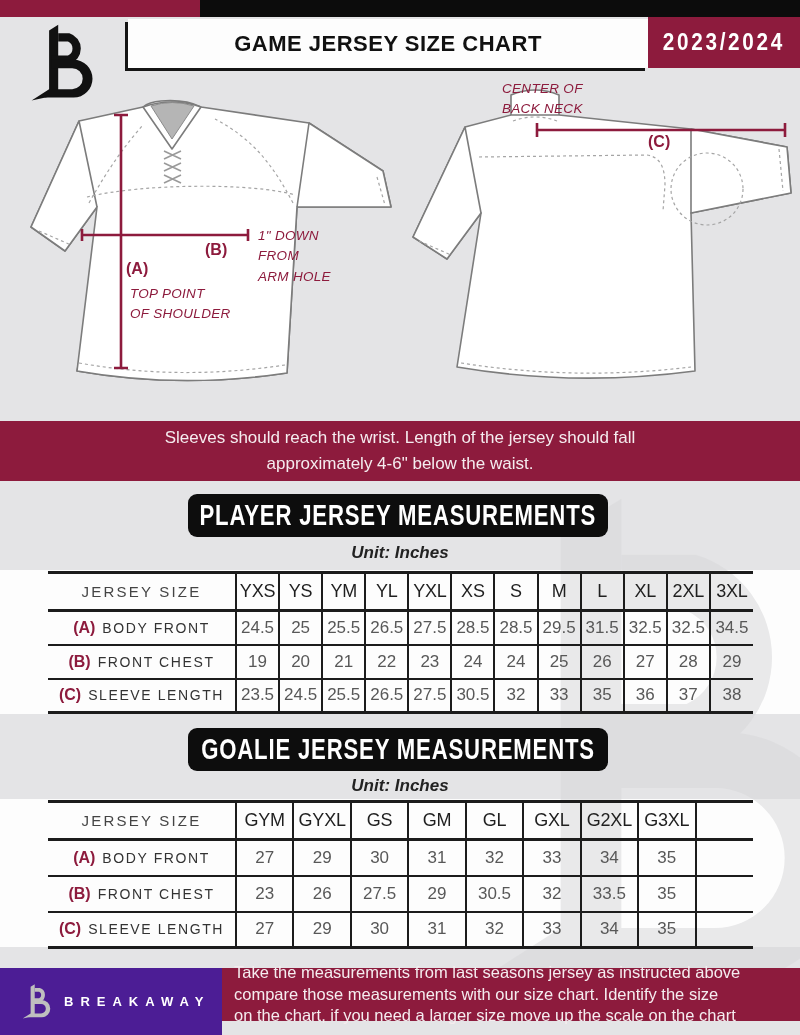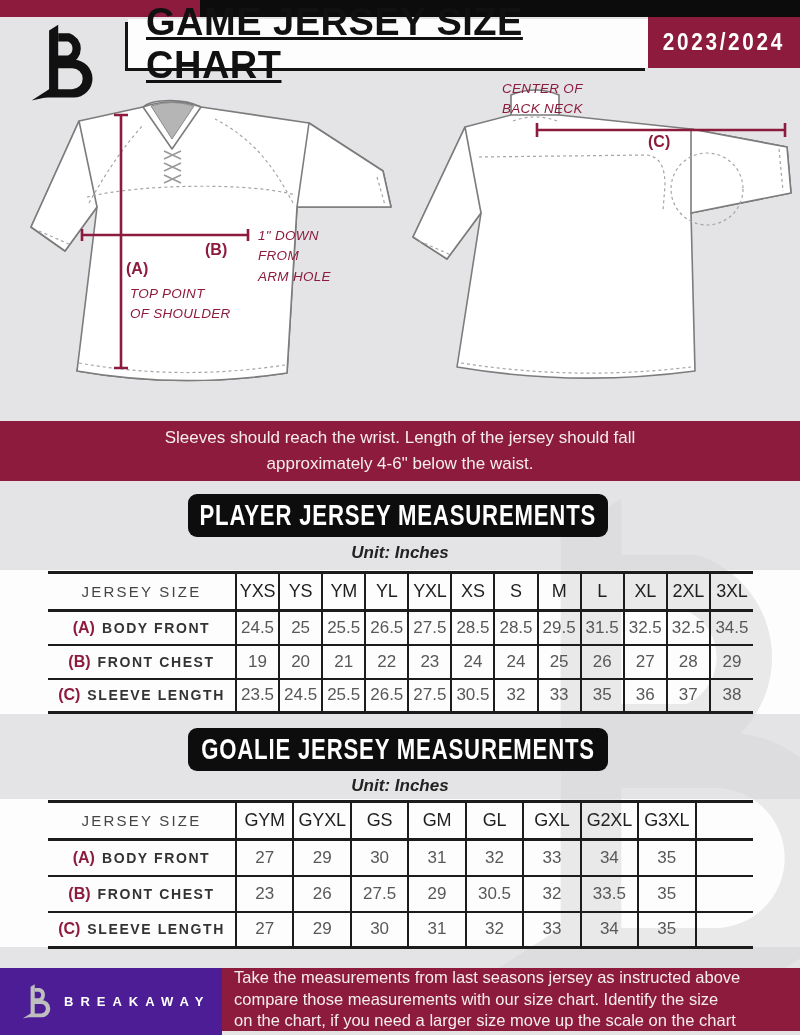--- a/index.html
+++ b/index.html
@@ -13,7 +13,7 @@
   .logo-top{left:26px;top:22px;width:70px;height:84px;}
   .title-box{left:128px;top:19px;width:520px;height:49px;background:#fdfdfd;
              box-shadow:-3px 3px 0 0 #141414;display:flex;align-items:center;justify-content:center;}
-  .title-box h1{margin:18px;font-size:38px;font-weight:800;letter-spacing:.5px;color:#111;text-decoration:underline;}
+  .title-box h1{margin:4px;font-size:22px;font-weight:800;letter-spacing:.5px;color:#111;}
   .year-box{left:648px;top:17px;width:152px;height:51px;background:#8d1b3d;
             display:flex;align-items:center;justify-content:center;}
   .year-box span{color:#fff;font-size:23px;font-weight:700;letter-spacing:3px;

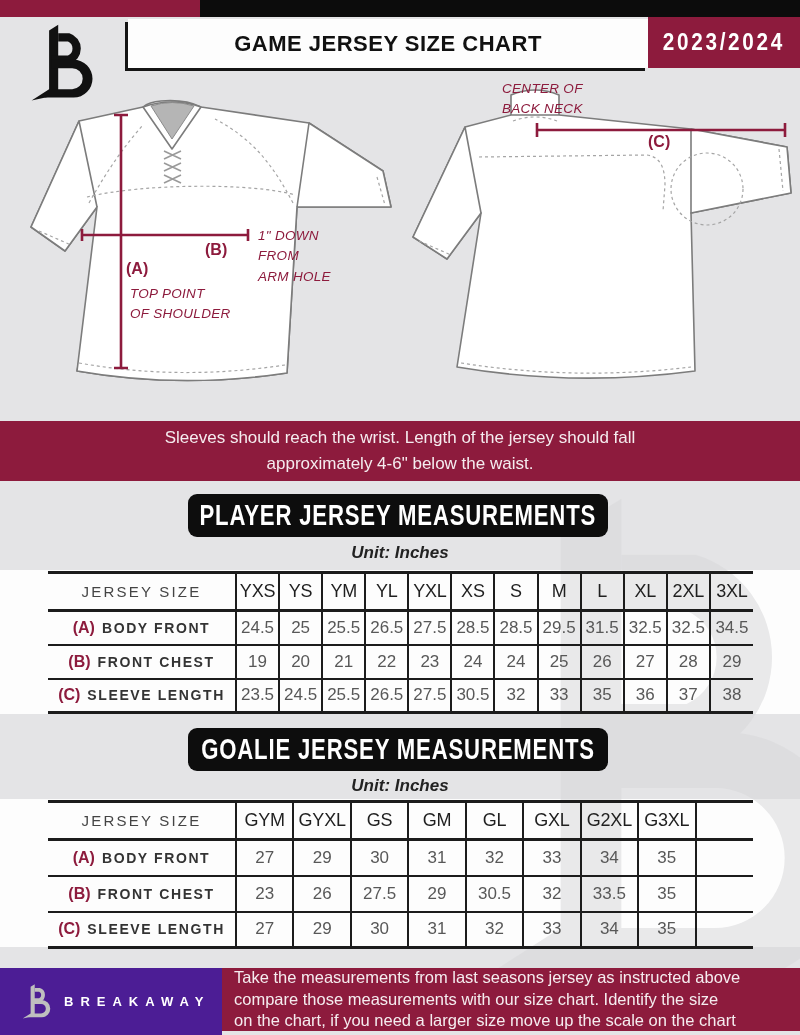--- a/index.html
+++ b/index.html
@@ -53,7 +53,7 @@
   .meas-table th.size-h{font-size:18px;font-weight:400;color:#1f1f1f;letter-spacing:-.2px;}
   .meas-table th.rowlab{font-weight:400;}
   .meas-table th.rowlab .pfx{color:#8d1b3d;font-weight:700;font-size:16px;margin-right:7px;}
-  .meas-table th.rowlab .lab{color:#333;font-weight:700;font-size:14px;letter-spacing:1.6px;}
+  .meas-table th.rowlab .lab{color:#333;font-weight:400;font-size:14px;letter-spacing:1.6px;}
   .meas-table td.val{font-size:17px;color:#585858;}
 
   

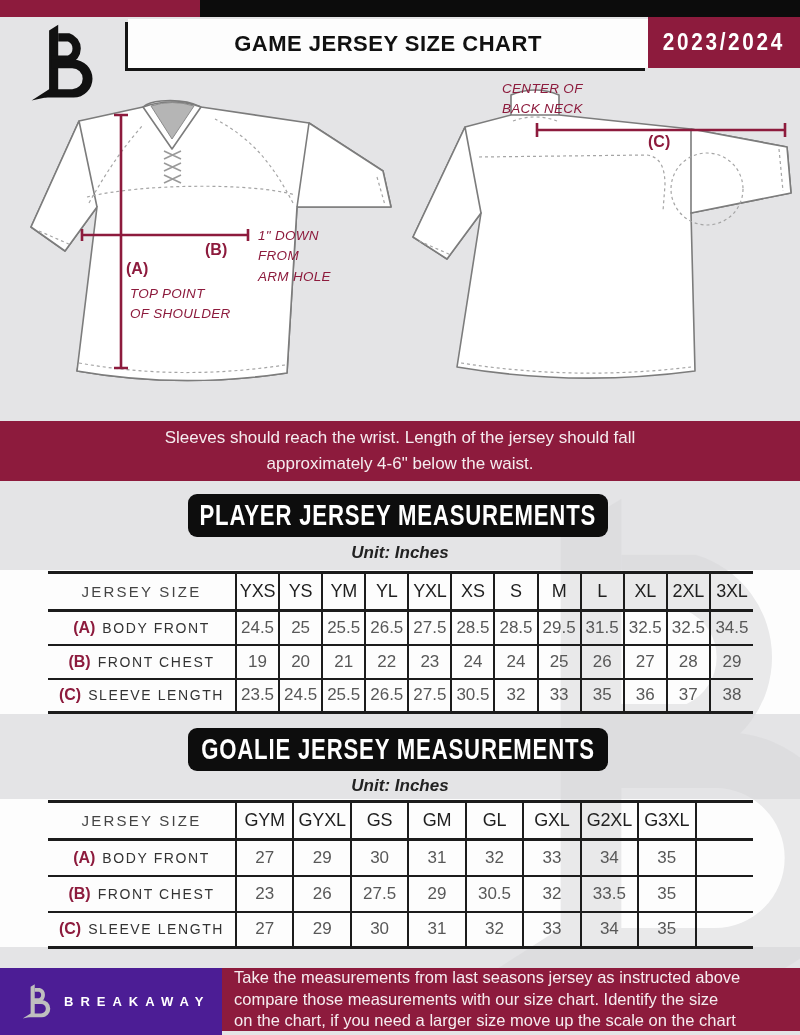--- a/index.html
+++ b/index.html
@@ -59,7 +59,7 @@
   
   .footer-black{left:0;top:968px;width:222px;height:67px;background:#4c1d95;
                 display:flex;align-items:center;}
-  .footer-maroon{left:222px;top:968px;width:578px;height:63px;background:#8d1b3d;
+  .footer-maroon{left:222px;top:968px;width:578px;height:53px;background:#8d1b3d;
                  display:flex;align-items:center;}
   .footer-maroon p{margin:0 8px 0 12px;color:#f5ecef;font-size:16.5px;line-height:1.3;white-space:pre-line;}
   .brand{color:#fff;font-size:13px;font-weight:700;letter-spacing:7px;margin-left:12px;}

